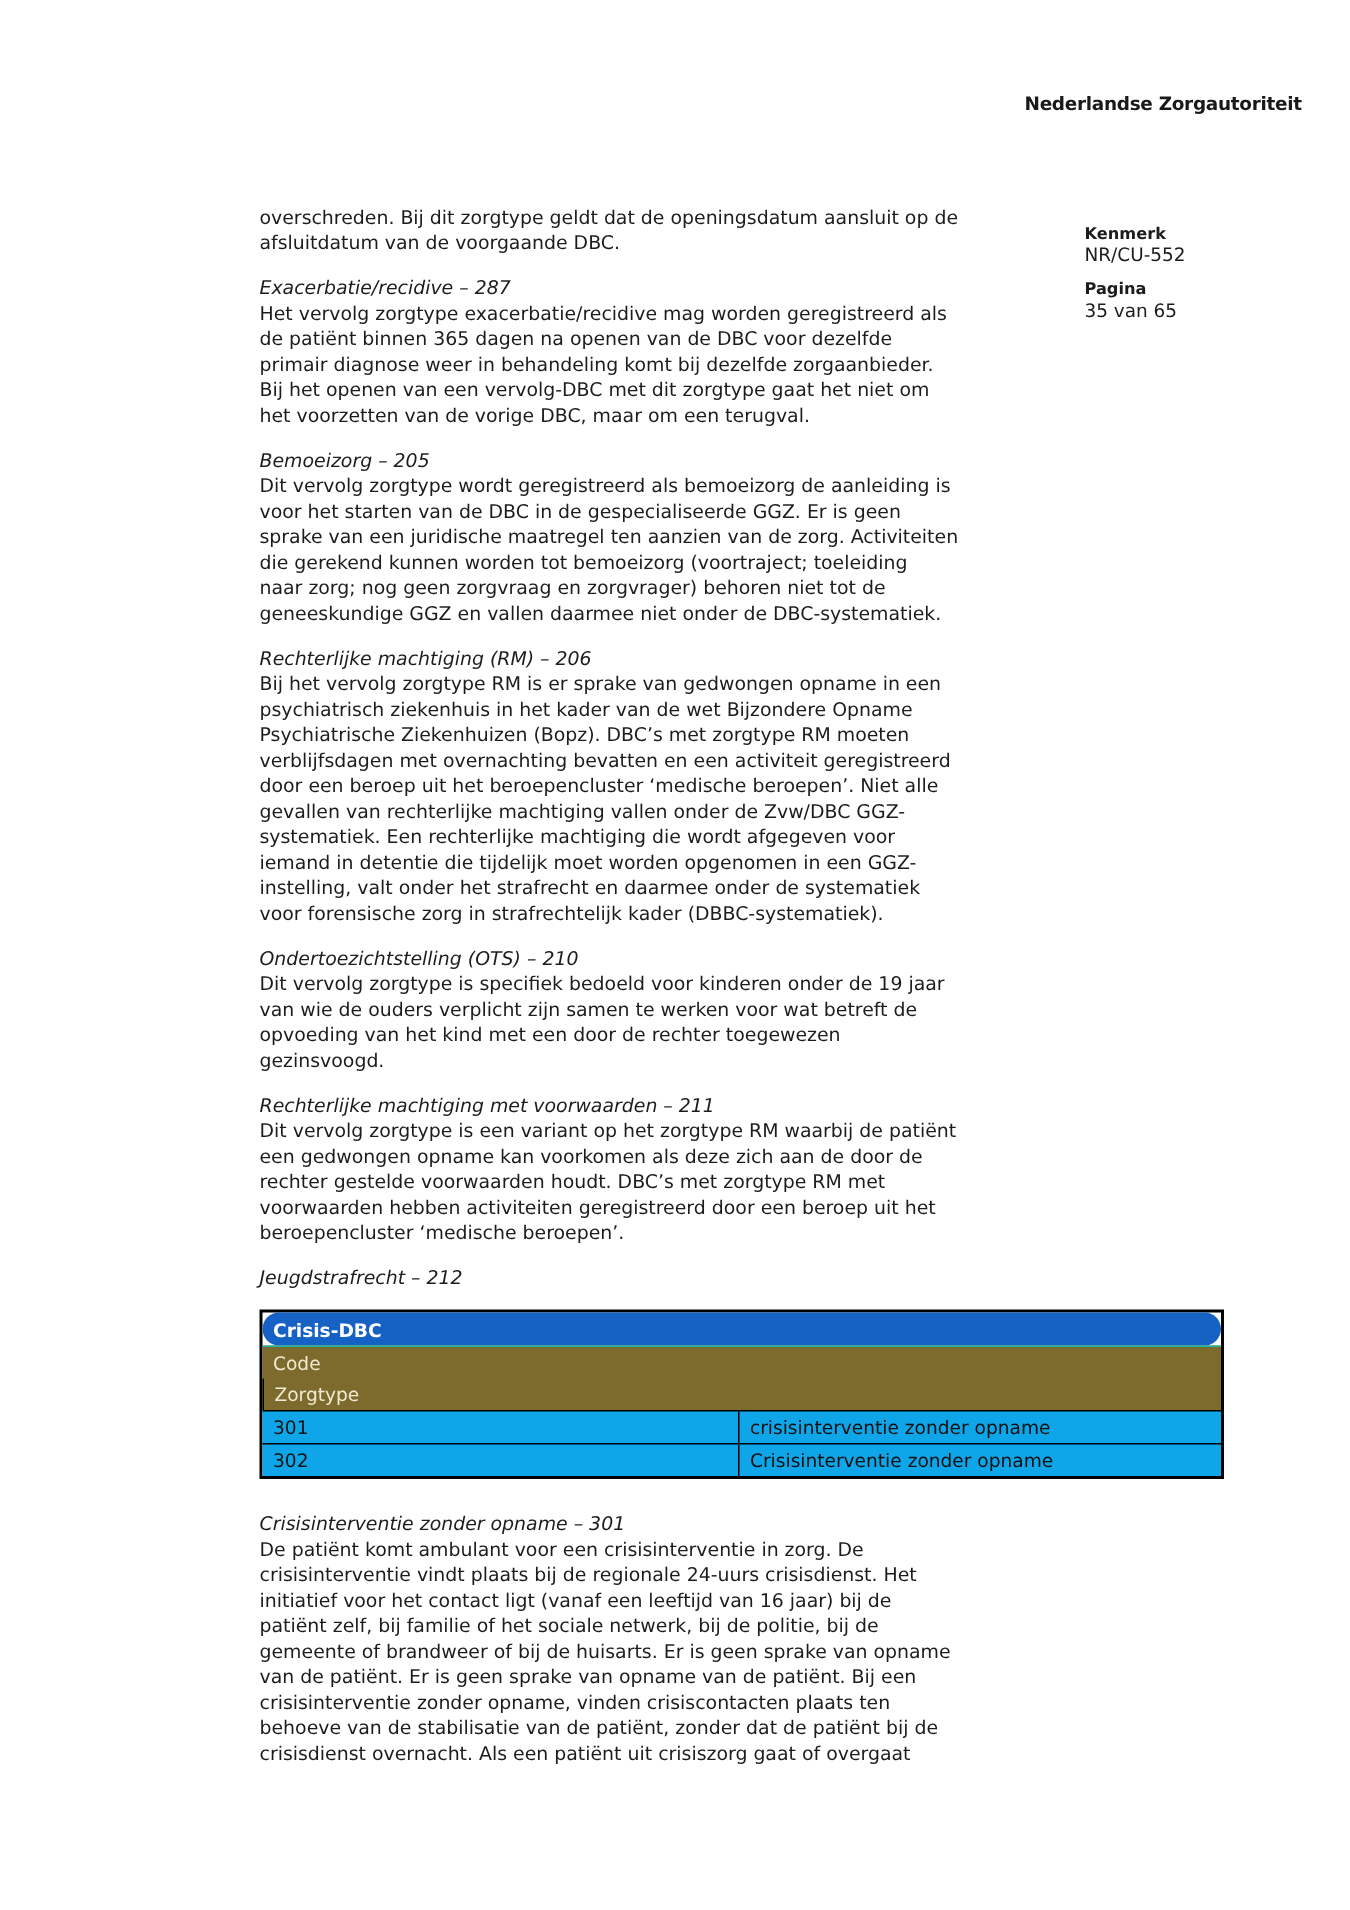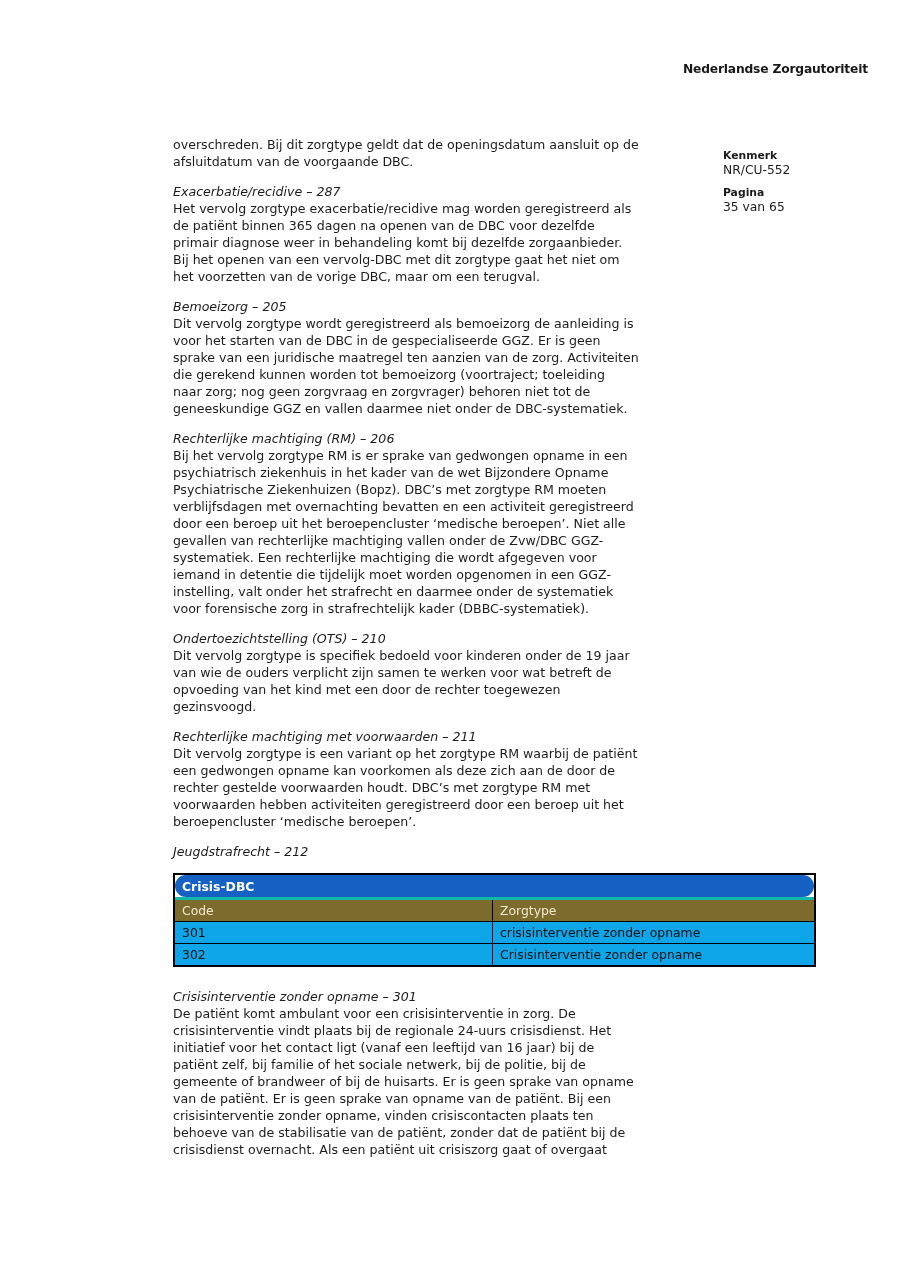--- a/index.html
+++ b/index.html
@@ -89,7 +89,8 @@
     display: flex;
     background: #7d6a2d;
     color: #f0ead2;
-    border-top: 3px solid #14b8a6;
+    border-top: 1px solid #14b8a6;
+    flex-direction: column;
   }
   .t-row {
     display: flex;

